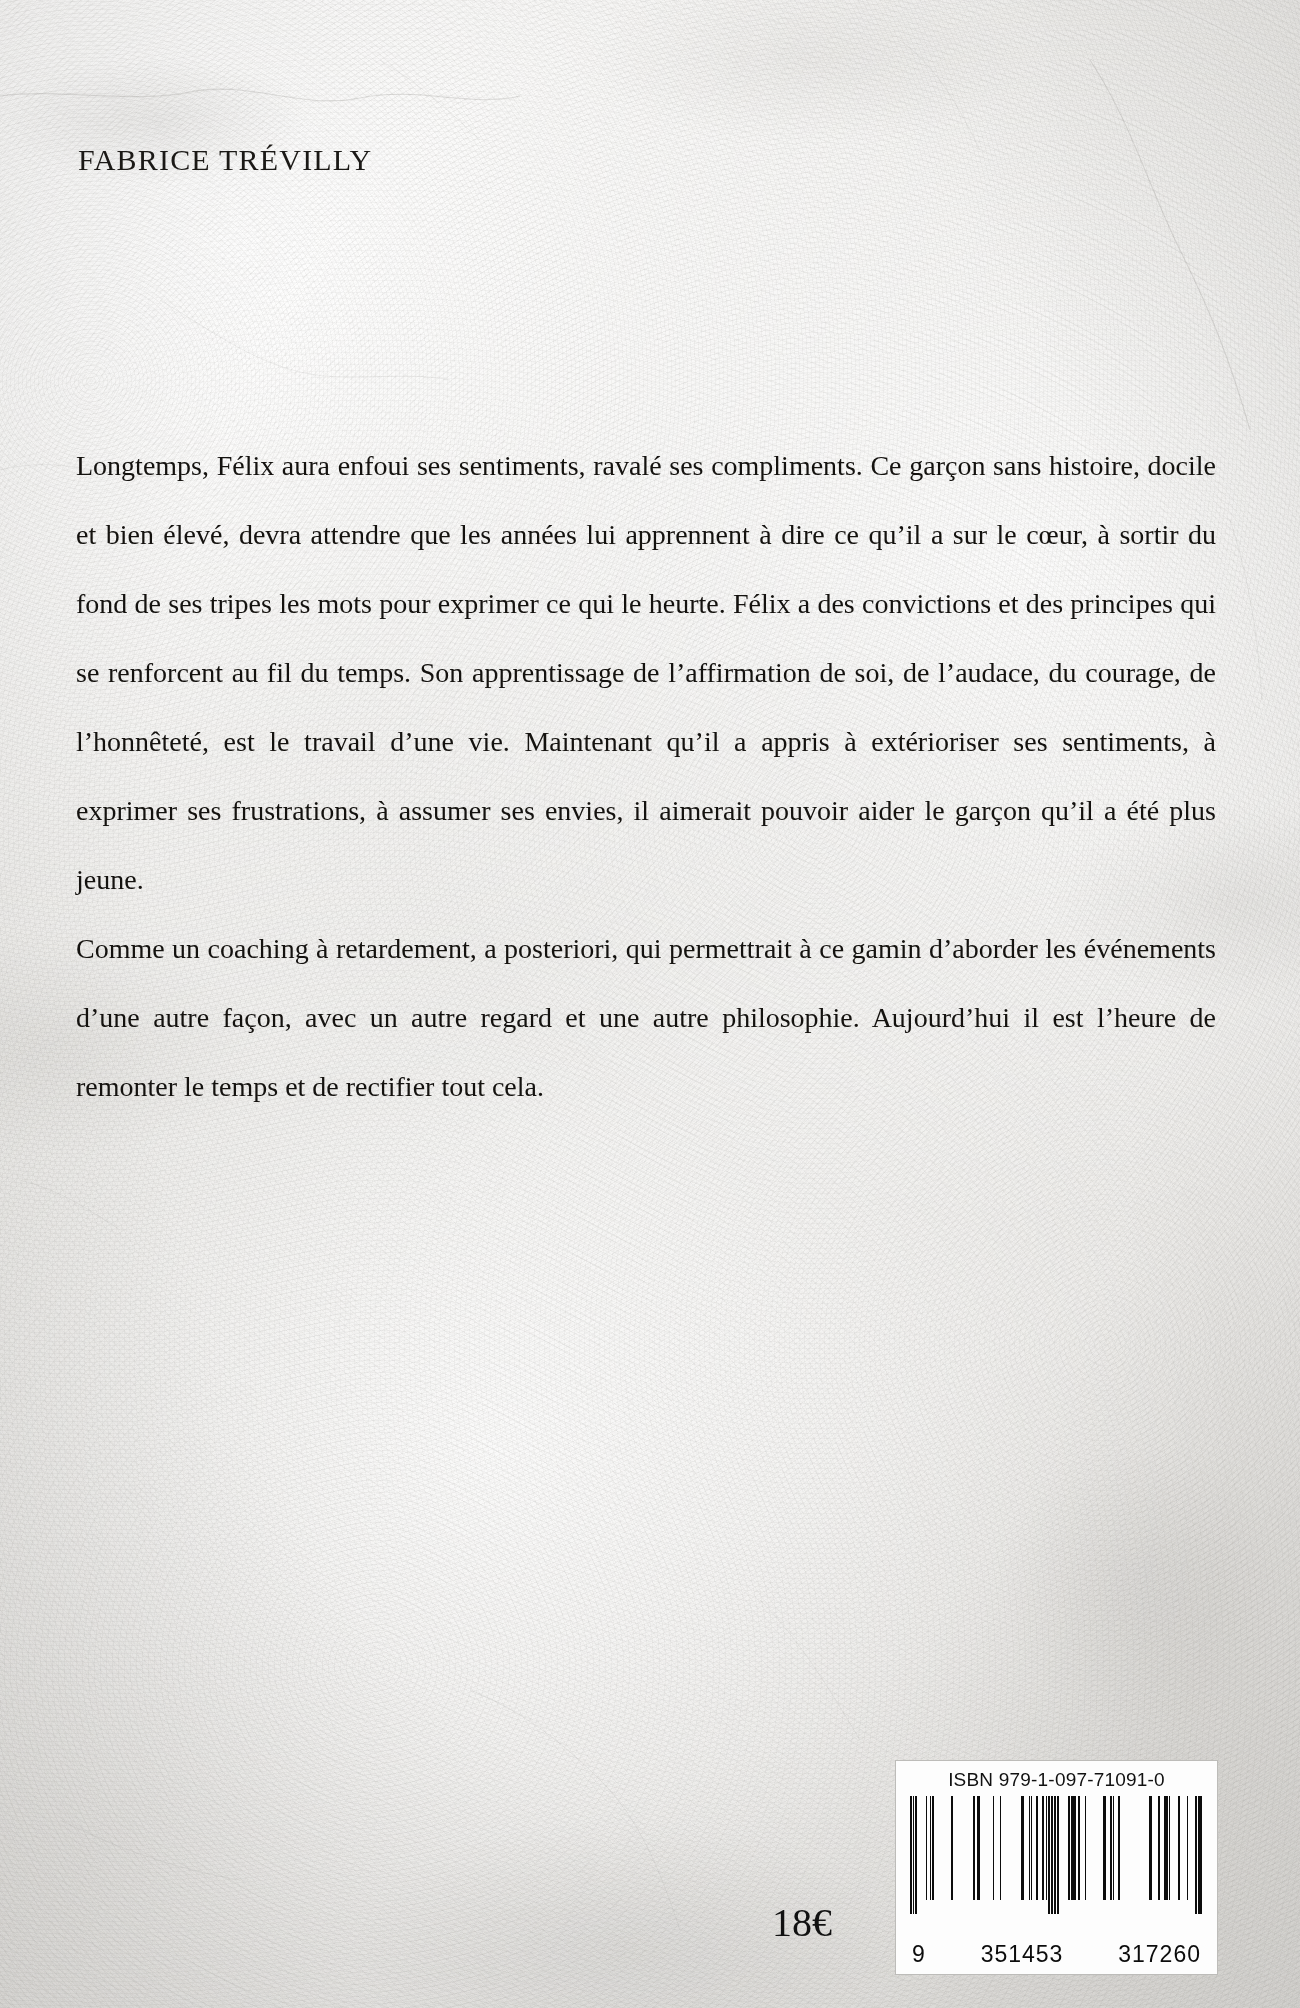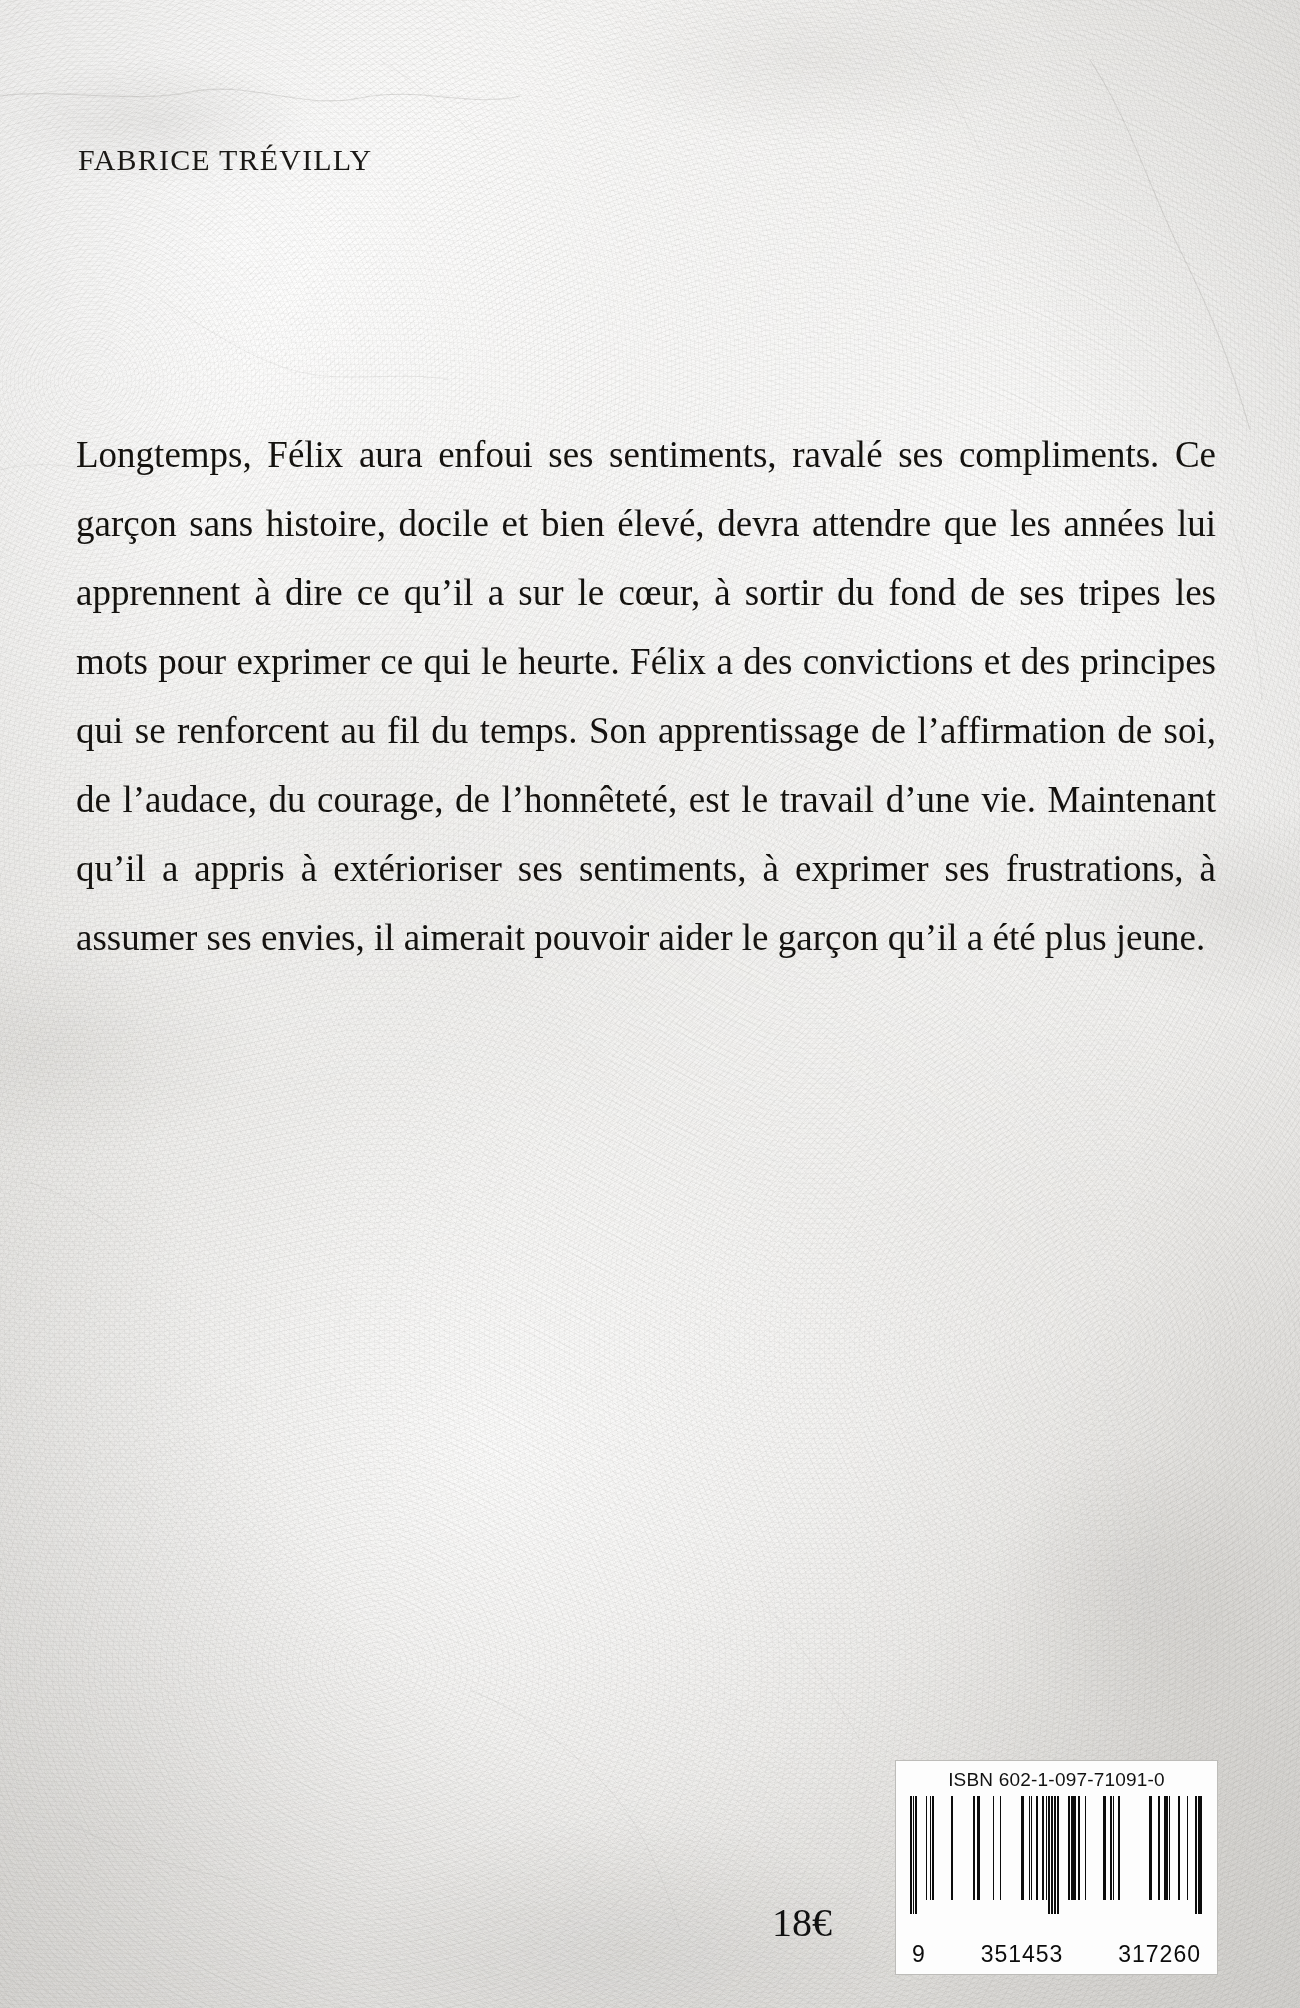--- a/index.html
+++ b/index.html
@@ -121,9 +121,9 @@
   .blurb {
     position: absolute;
     left: 76px;
-    top: 420px;
+    top: 431px;
     width: 1140px;
-    font-size: 37px;
+    font-size: 28px;
     line-height: 69px;
     text-align: justify;
     text-justify: inter-word;

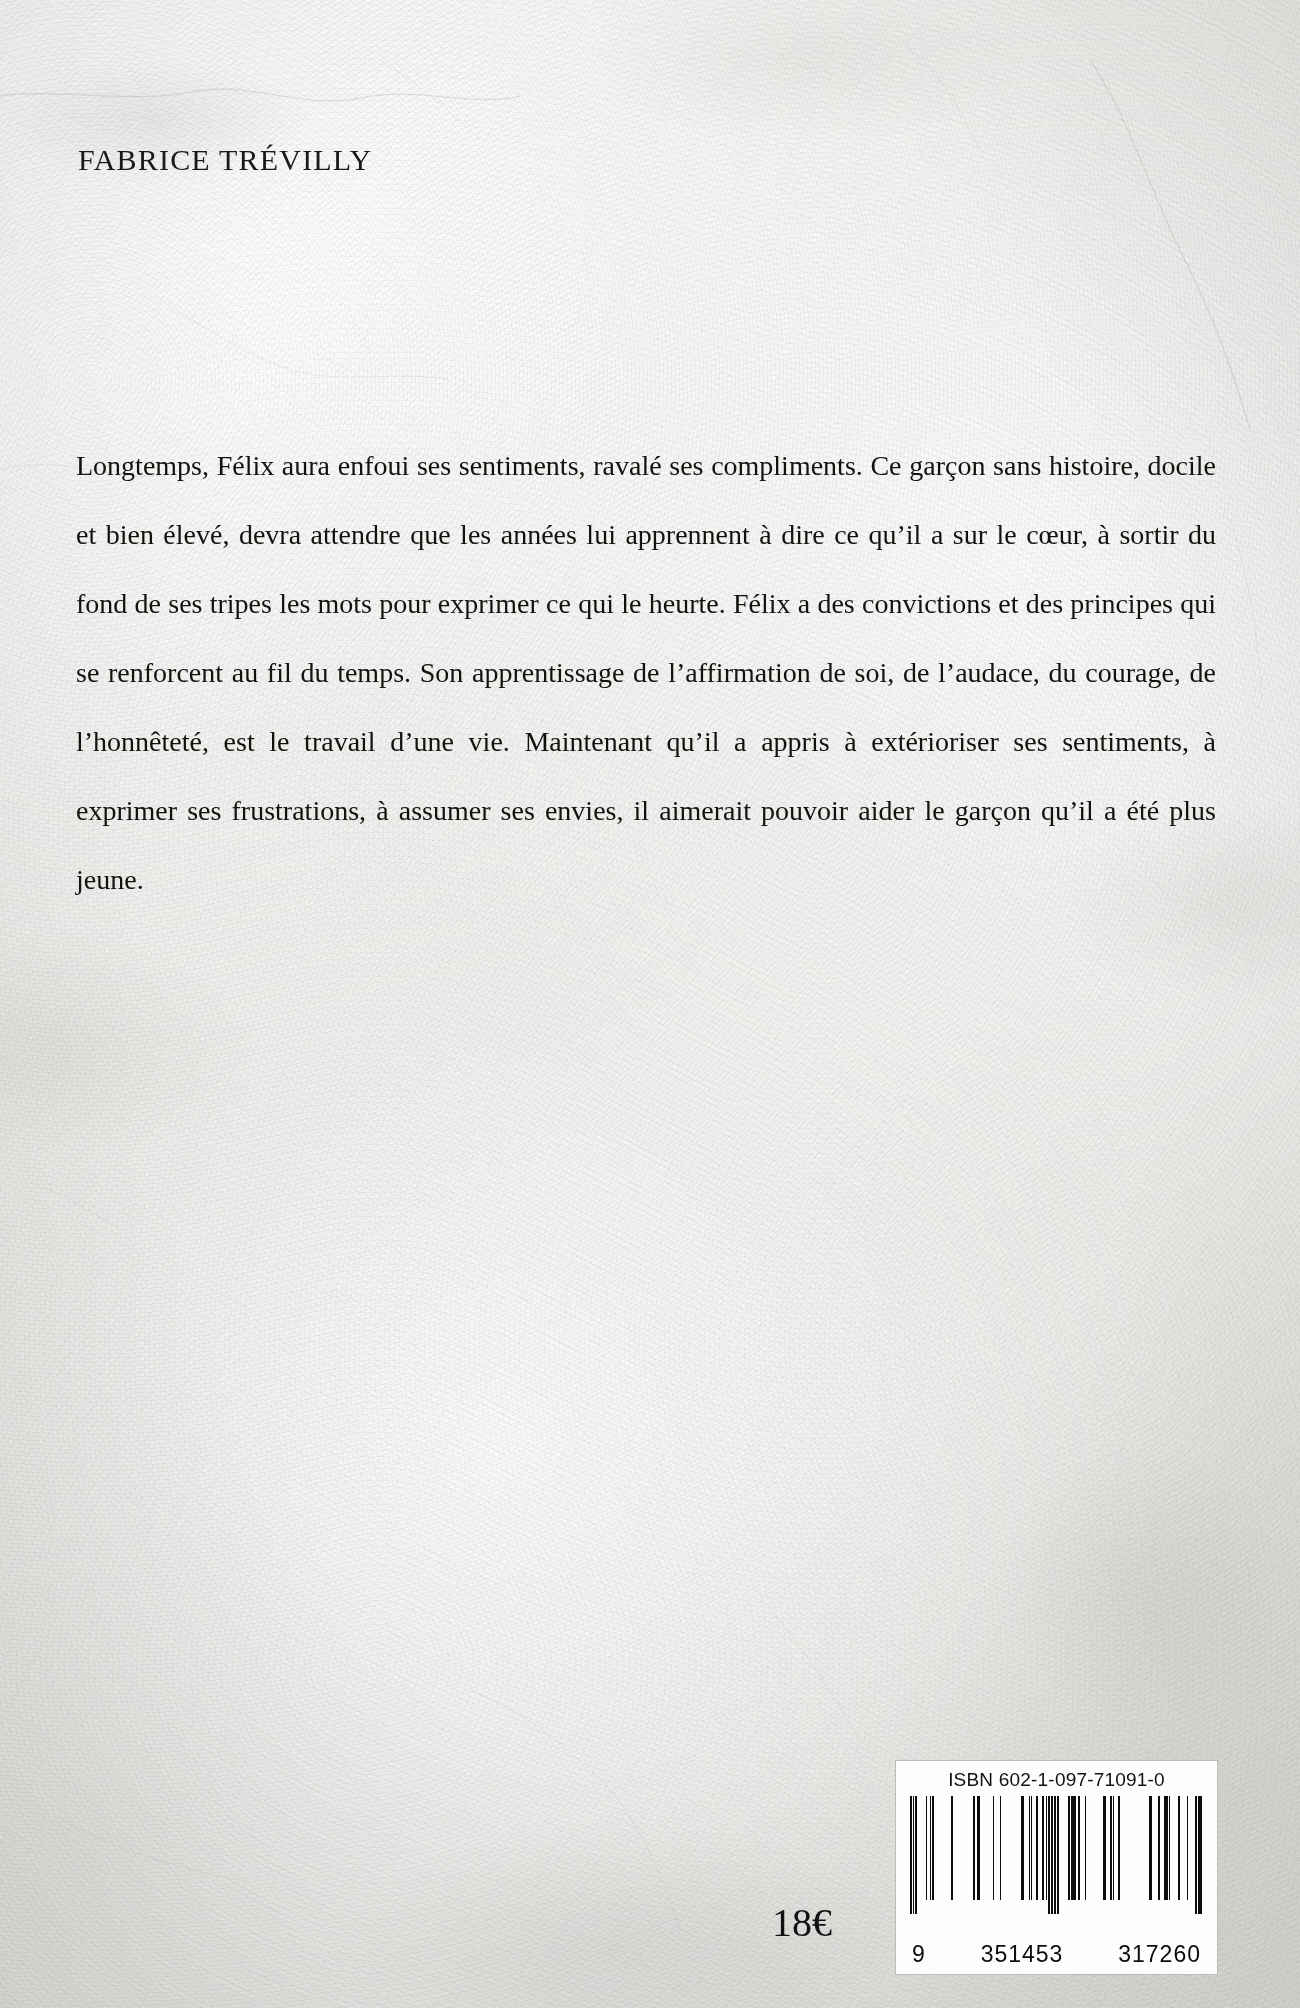--- a/index.html
+++ b/index.html
@@ -226,6 +226,7 @@
 
     <div class="blurb">
       <p>Longtemps, Félix aura enfoui ses sentiments, ravalé ses compliments. Ce garçon sans histoire, docile et bien élevé, devra attendre que les années lui apprennent à dire ce qu’il a sur le cœur, à sortir du fond de ses tripes les mots pour exprimer ce qui le heurte. Félix a des convictions et des principes qui se renforcent au fil du temps. Son apprentissage de l’affirmation de soi, de l’audace, du courage, de l’honnêteté, est le travail d’une vie. Maintenant qu’il a appris à extérioriser ses sentiments, à exprimer ses frustrations, à assumer ses envies, il aimerait pouvoir aider le garçon qu’il a été plus jeune.</p>
+      <p>Comme un coaching à retardement, a posteriori, qui permettrait à ce gamin d’aborder les événements d’une autre façon, avec un autre regard et une autre philosophie. Aujourd’hui il est l’heure de remonter le temps et de rectifier tout cela.</p>
     </div>
 
     <div class="price">18€</div>

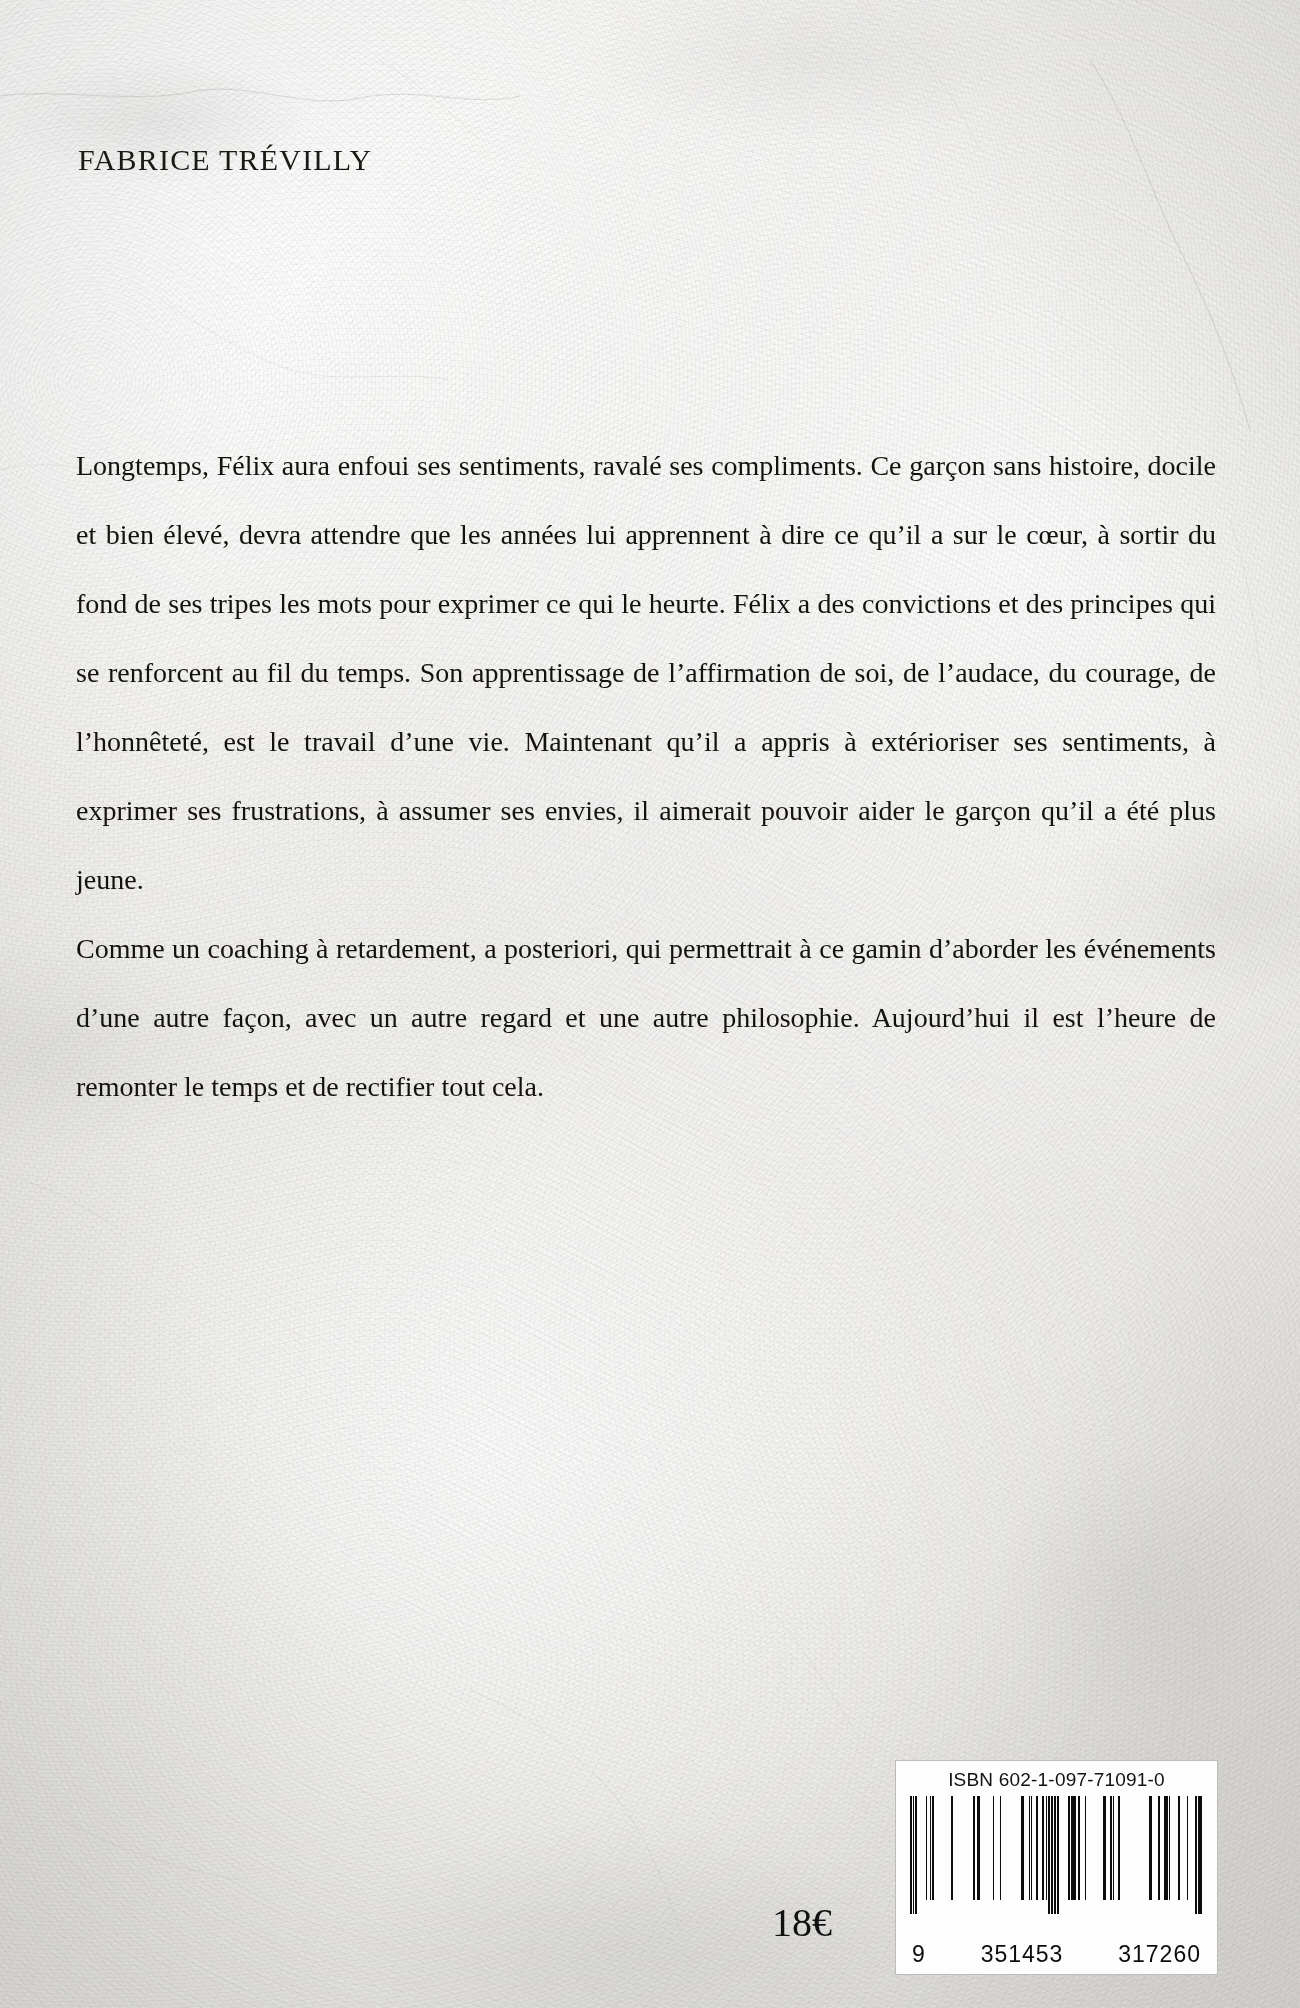--- a/index.html
+++ b/index.html
@@ -232,7 +232,7 @@
     <div class="price">18€</div>
 
     <div class="barcode-block">
-      <div class="isbn-text">ISBN 602-1-097-71091-0</div>
+      <div class="isbn-text">ISBN 979-1-097-71091-0</div>
       <div class="bars" id="bars">
           <span style="width: 2px; height: 118px; background: rgb(12, 12, 12);"></span>
           <span style="width: 1px; height: 1px; background: transparent;"></span>

